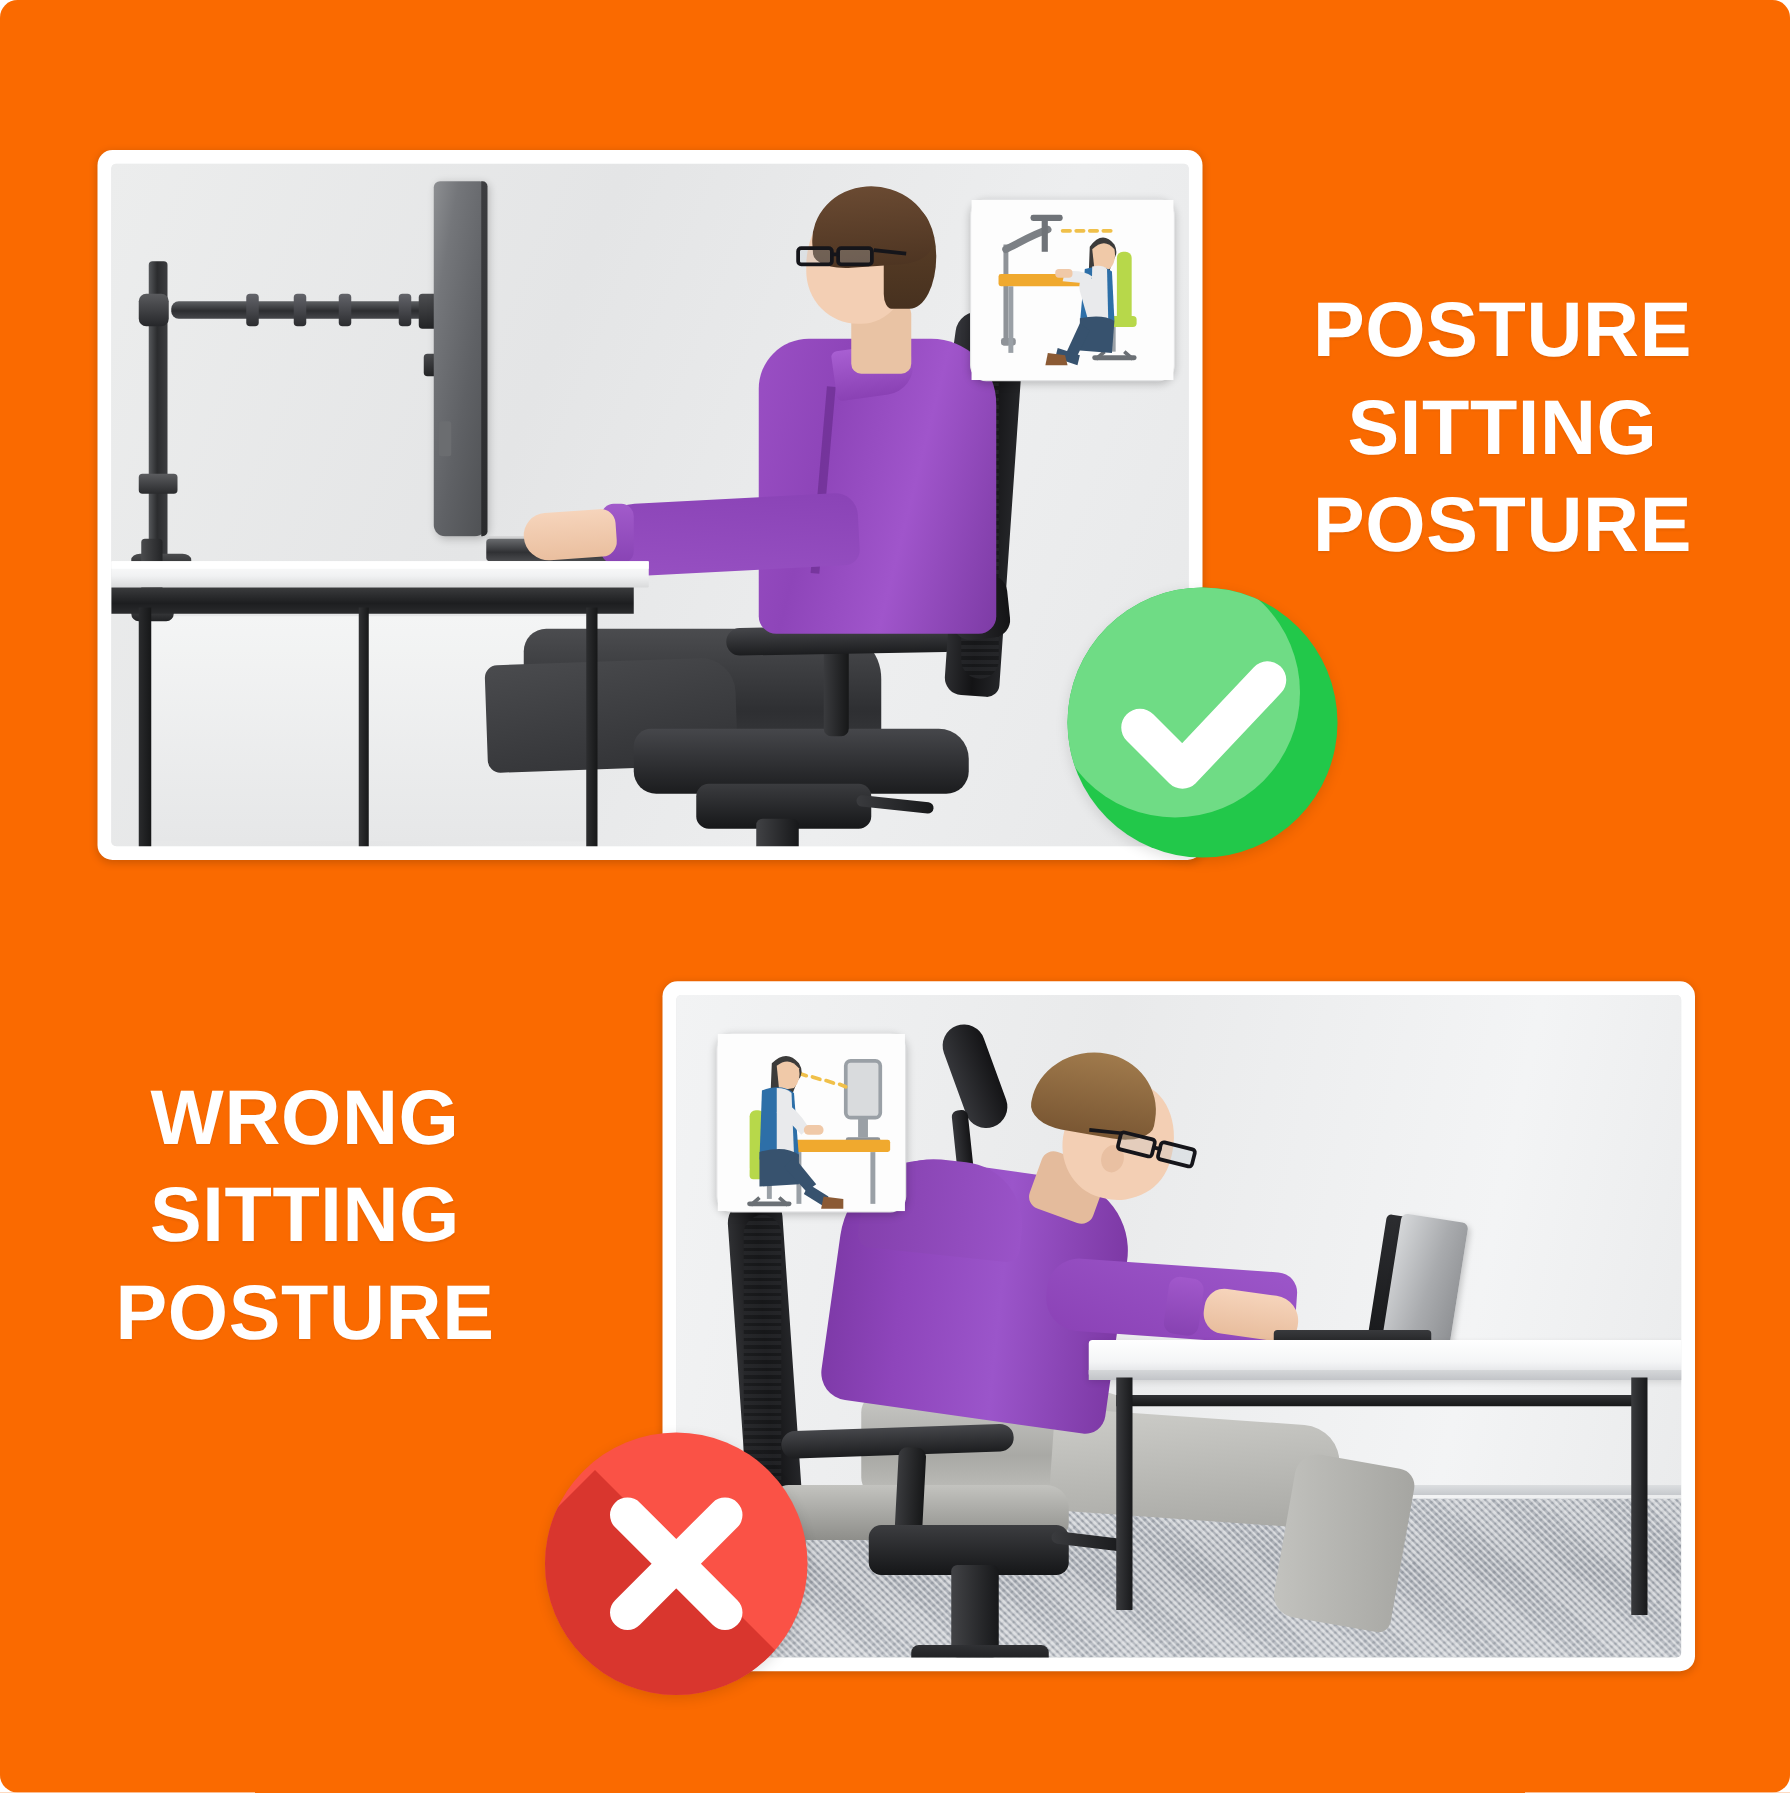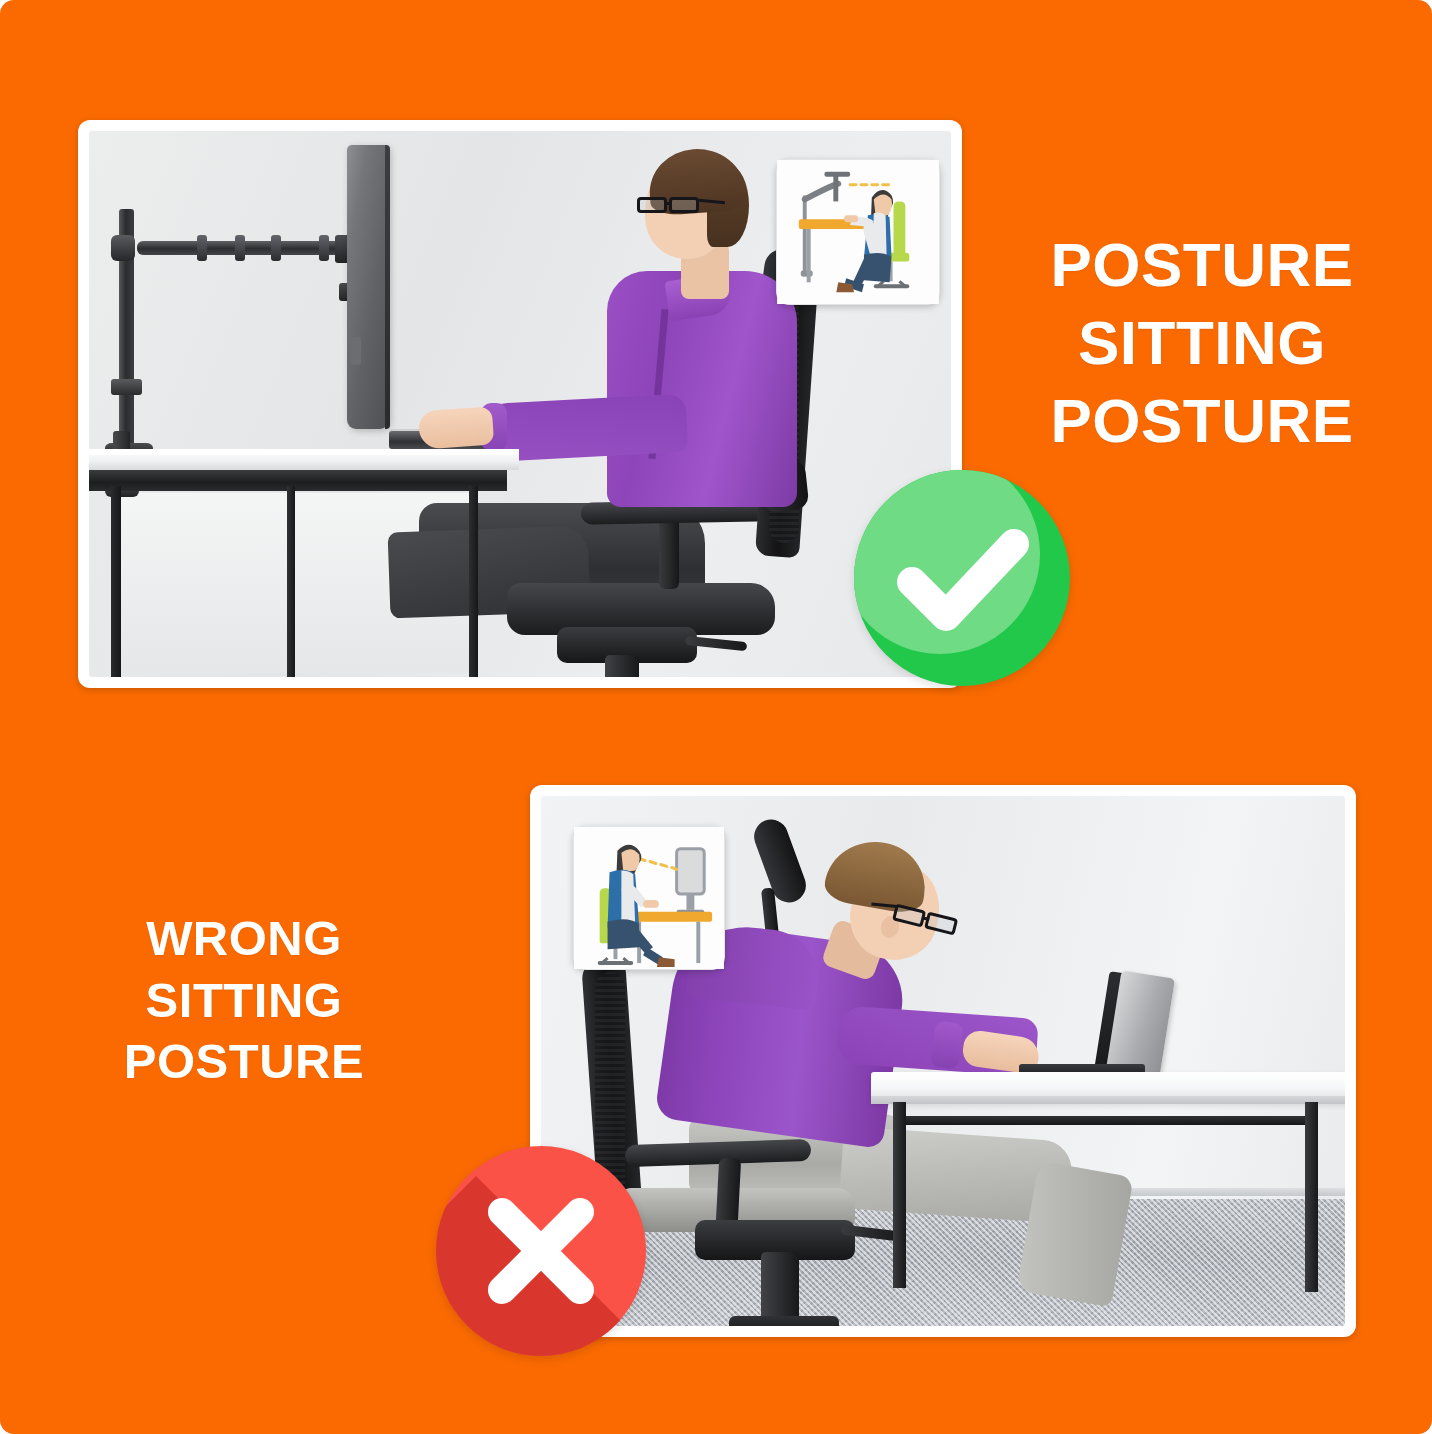--- a/index.html
+++ b/index.html
@@ -246,7 +246,7 @@
   .heading{position:absolute;color:#ffffff;font-weight:700;letter-spacing:.5px;
     line-height:1.26;text-align:center;text-shadow:0 1px 2px rgba(0,0,0,.08);}
   #title-correct{left:1008px;top:226px;width:388px;font-size:62px;}
-  #title-wrong{left:48px;top:908px;width:392px;font-size:49px;}
+  #title-wrong{left:48px;top:856px;width:392px;font-size:62px;}
   .heading .ln{display:block;white-space:nowrap;}
 </style>
 </head>

